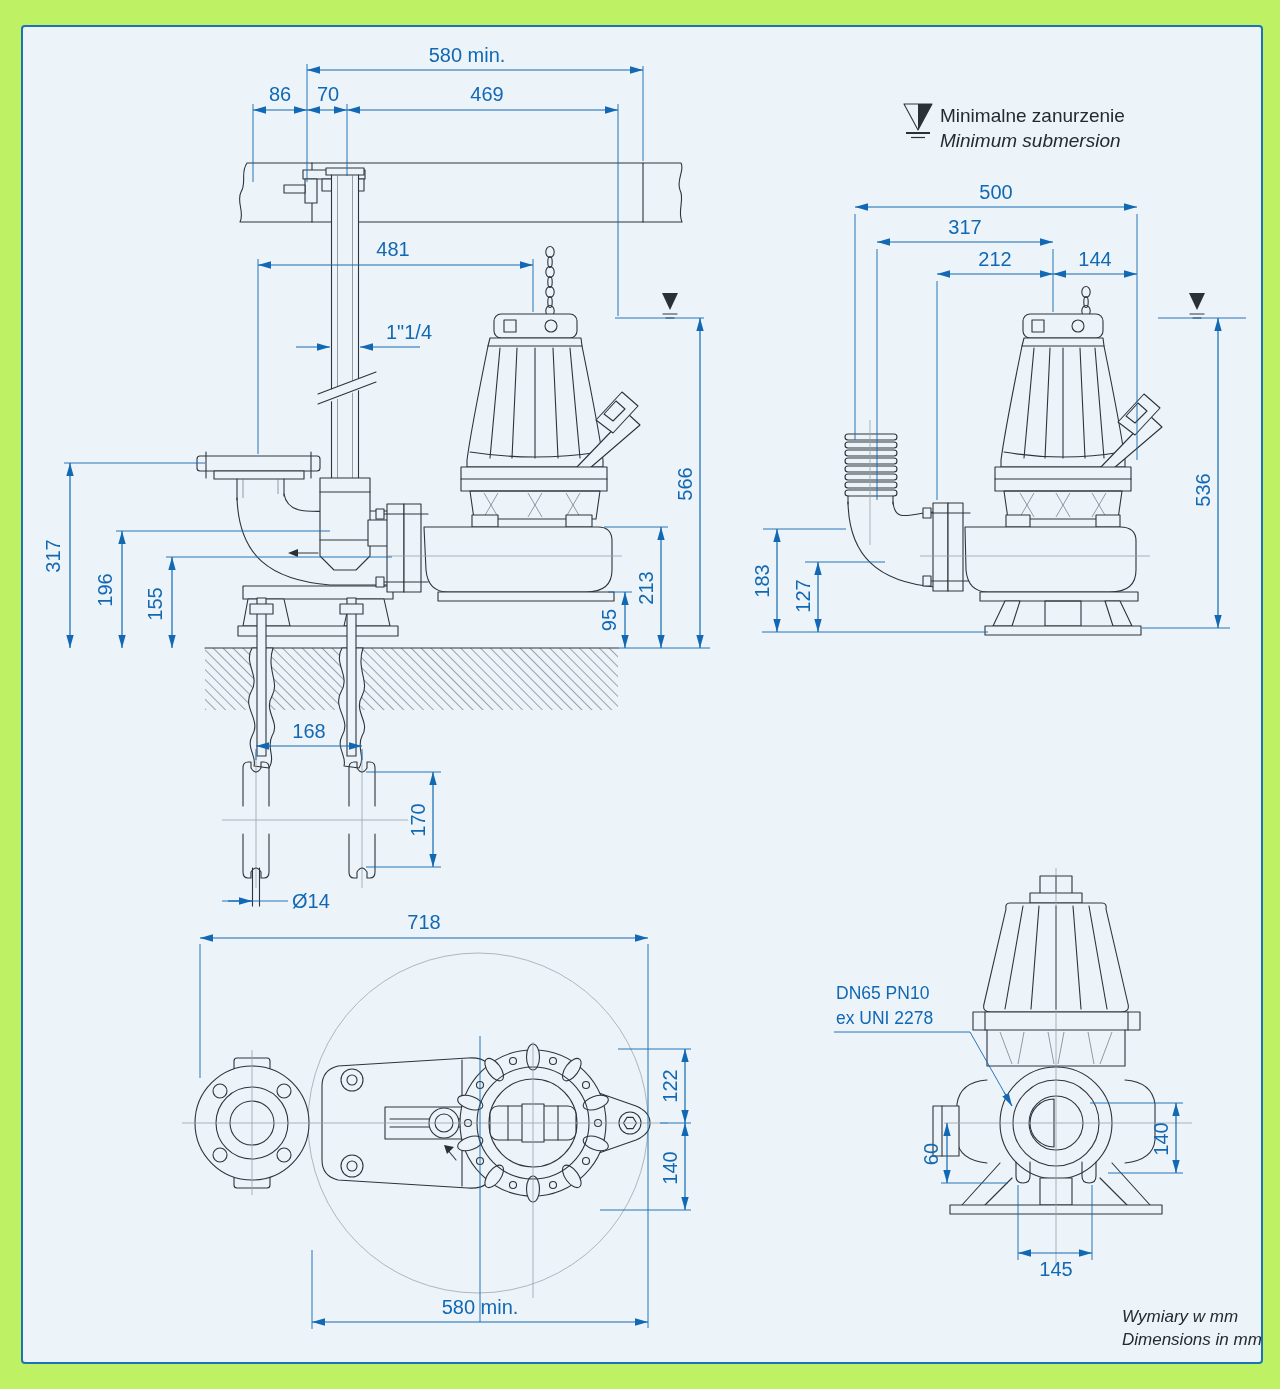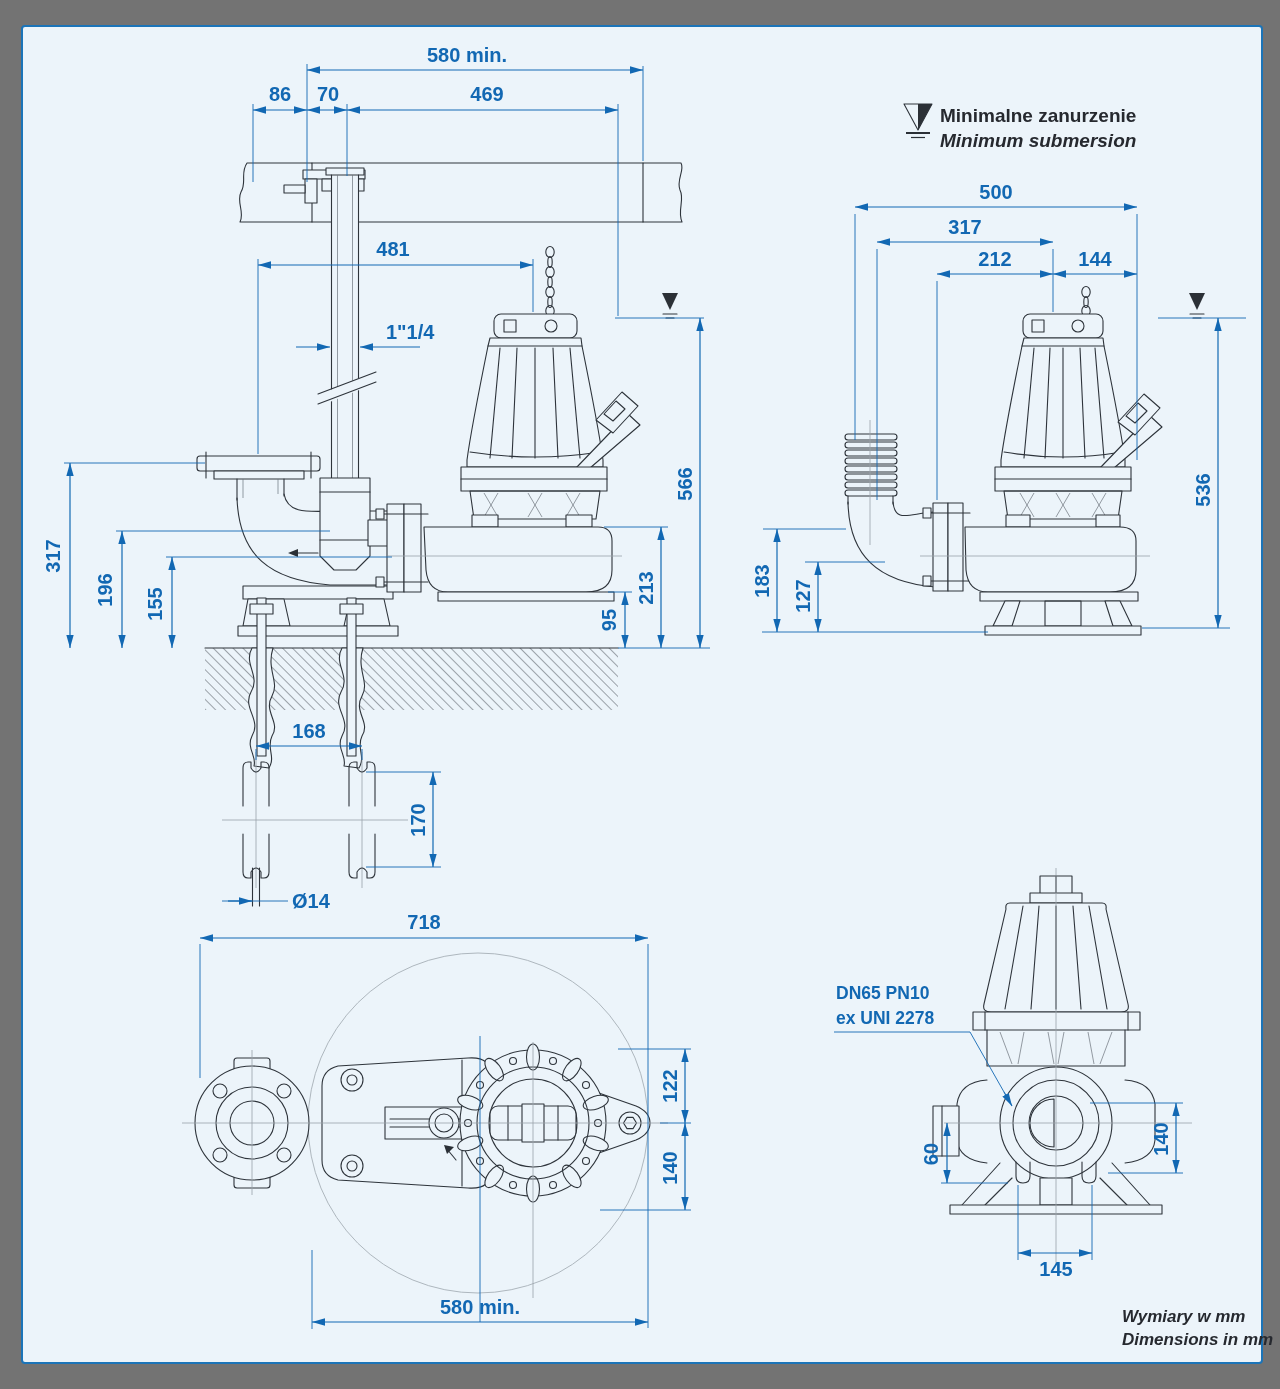--- a/index.html
+++ b/index.html
@@ -3,8 +3,8 @@
 <meta charset="utf-8">
 <style>
   html,body{margin:0;padding:0;background:#fff;}
-  .stage{position:relative;width:1280px;height:1389px;background:#737373;overflow:hidden;
-         font-family:"Liberation Sans",sans-serif;font-weight:bold;}
+  .stage{position:relative;width:1280px;height:1389px;background:#bef264;overflow:hidden;
+         font-family:"Liberation Sans",sans-serif;}
   svg{position:absolute;left:0;top:0;}
   .ln{stroke:#2e343b;stroke-width:1.1;fill:none;stroke-linecap:round;stroke-linejoin:round;}
   .lnf{stroke:#2e343b;stroke-width:1.1;fill:#ecf4fa;stroke-linejoin:round;}

